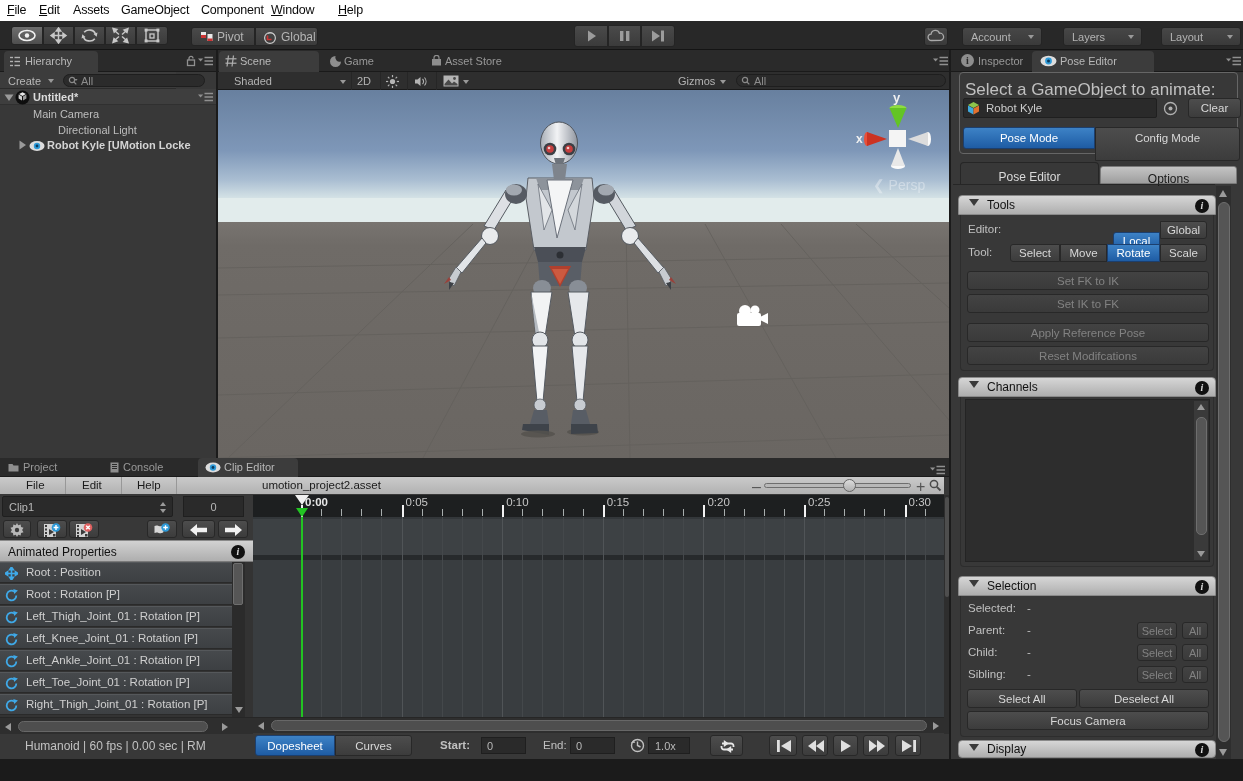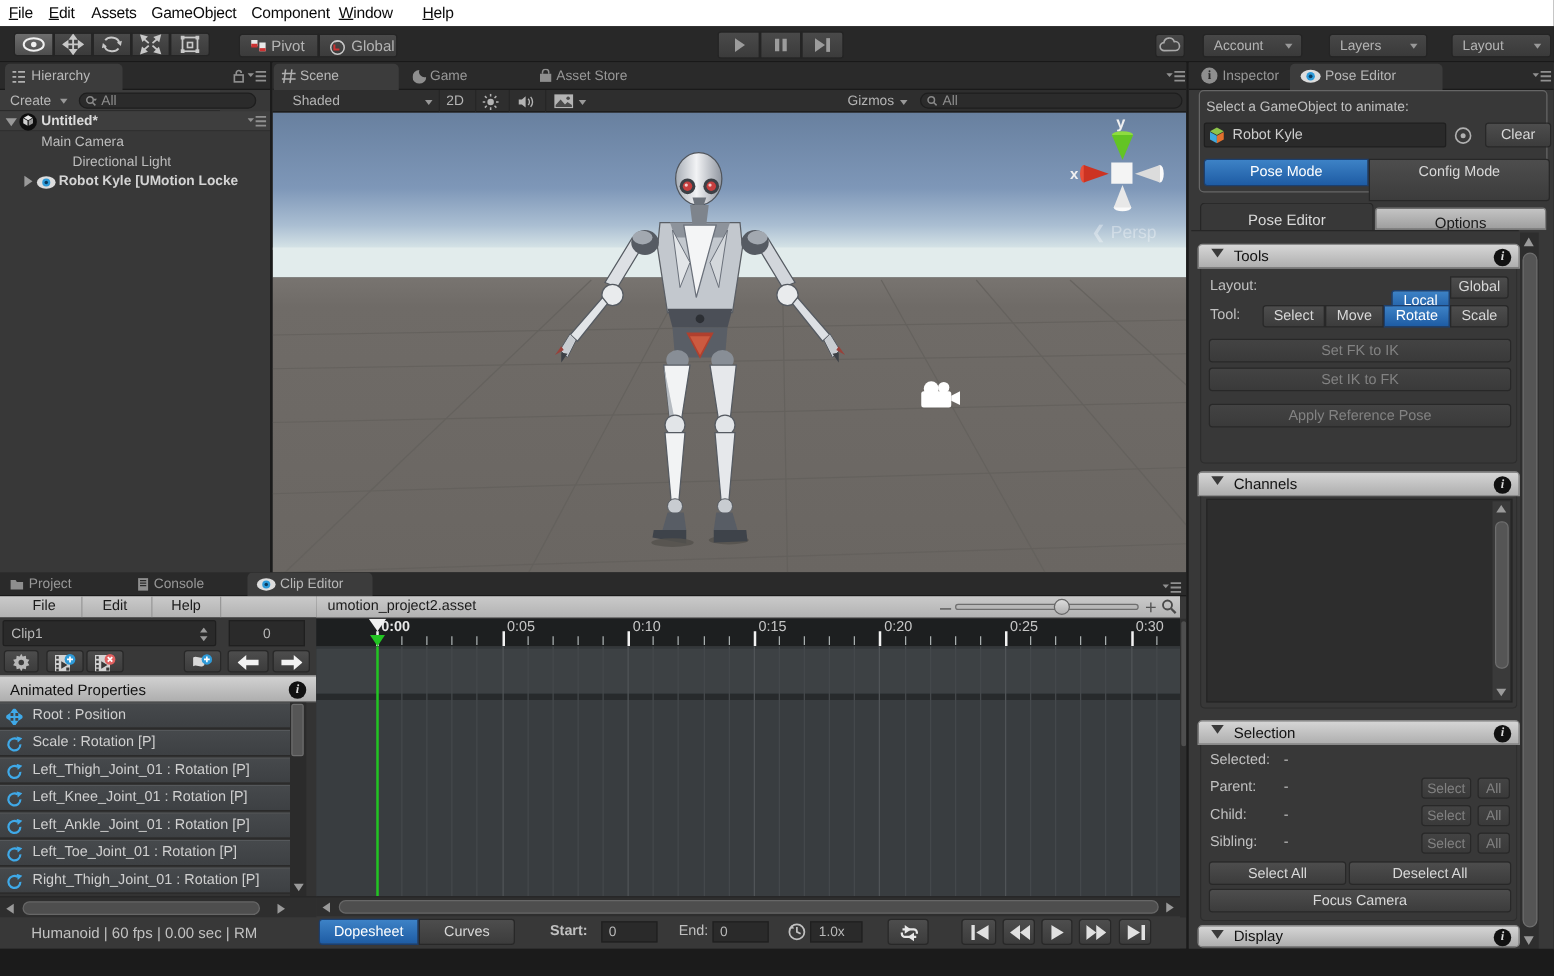--- a/index.html
+++ b/index.html
@@ -488,7 +488,7 @@
     </div>
 
     <div class="abs" style="left:8px; top:22px; width:279px; height:82px; border:1px solid #666; border-radius:4px;">
-      <span class="lbl" style="left:5px; top:7px; font-size:11px;">Select a GameObject to animate:</span>
+      <span class="lbl" style="left:5px; top:7px; font-size:17px;">Select a GameObject to animate:</span>
       <div class="field" style="left:3px; top:25px; width:194px; height:20px; border-radius:2px;">
         <svg width="15" height="15" viewBox="0 0 15 15" style="position:absolute;left:2px;top:2px;">
             <path d="M7.5 1l5.5 3-5.5 3-5.5-3z" fill="#8ec44a"></path>

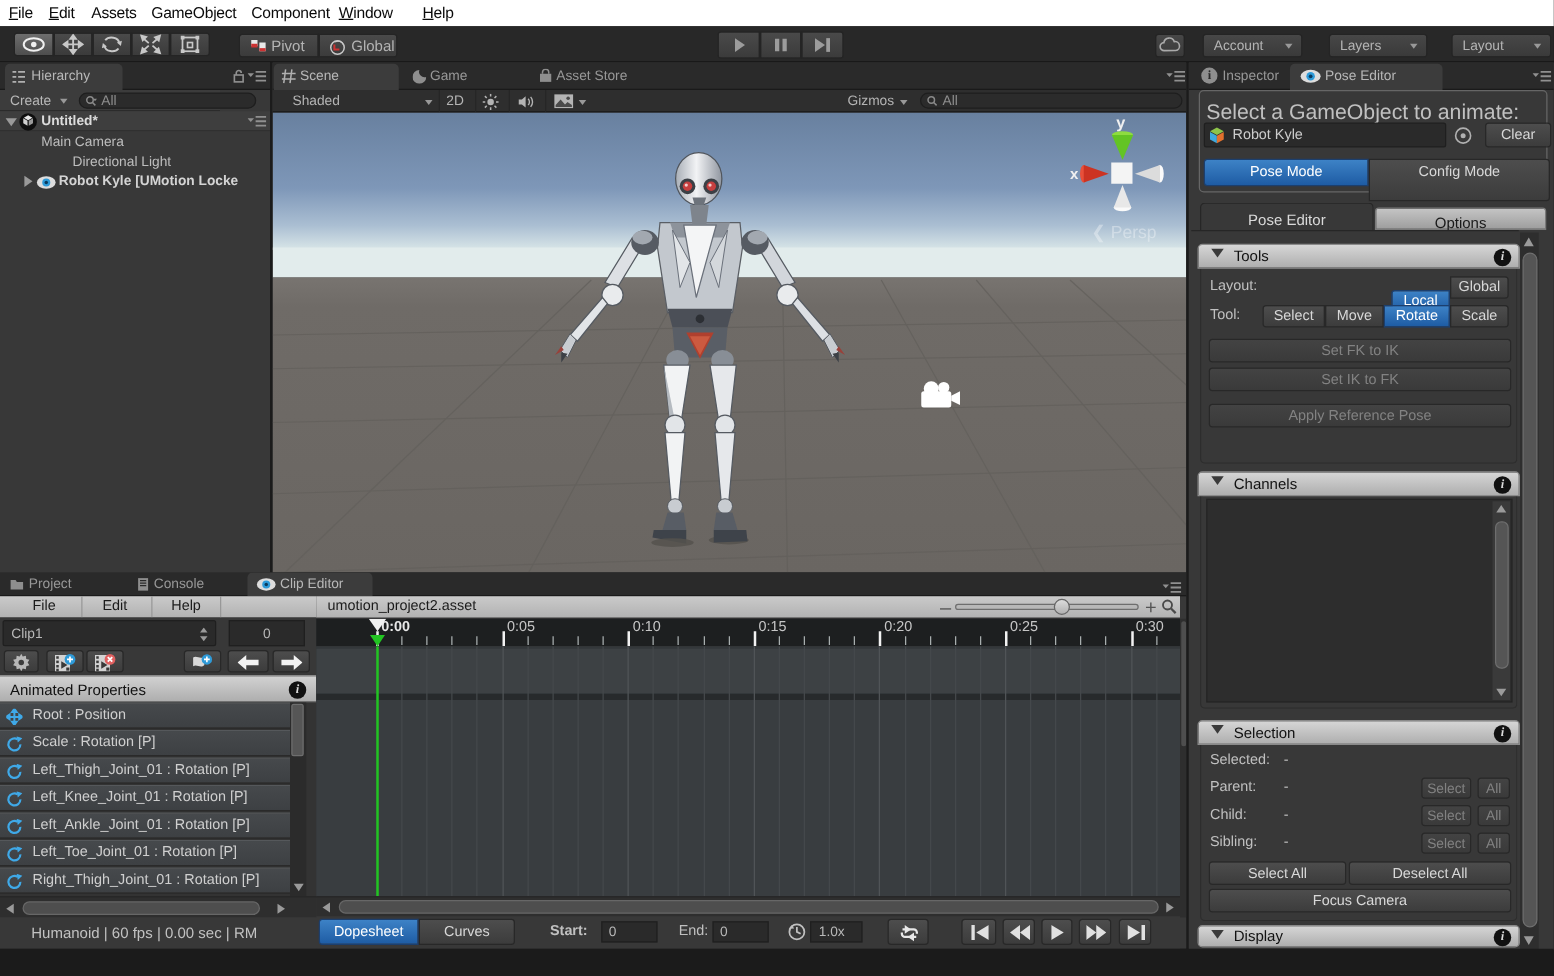--- a/index.html
+++ b/index.html
@@ -521,7 +521,7 @@
       <div class="infoi" style="right:6px; top:2.5px;">i</div>
     </div>
     <div class="abs" style="left:9px; top:165px; width:254px; height:156px; border:1px solid #2d2d2d; border-top:none; border-radius:0 0 4px 4px;">
-      <span class="lbl" style="left:7px; top:8px;">Layout:</span>
+      <span class="lbl" style="left:7px; top:8px;">Editor:</span>
       <div class="btn blue" style="left:152px; top:6px; width:47px; height:18px; border-radius:3px 0 0 3px;margin-top:11px;"><span style="position:relative;top:2px;">Local</span></div>
       <div class="btn" style="left:199px; top:6px; width:47px; height:18px; border-radius:0 3px 3px 0;"><span style="position:relative;top:2px;">Global</span></div>
       <span class="lbl" style="left:7px; top:31px;">Tool:</span>

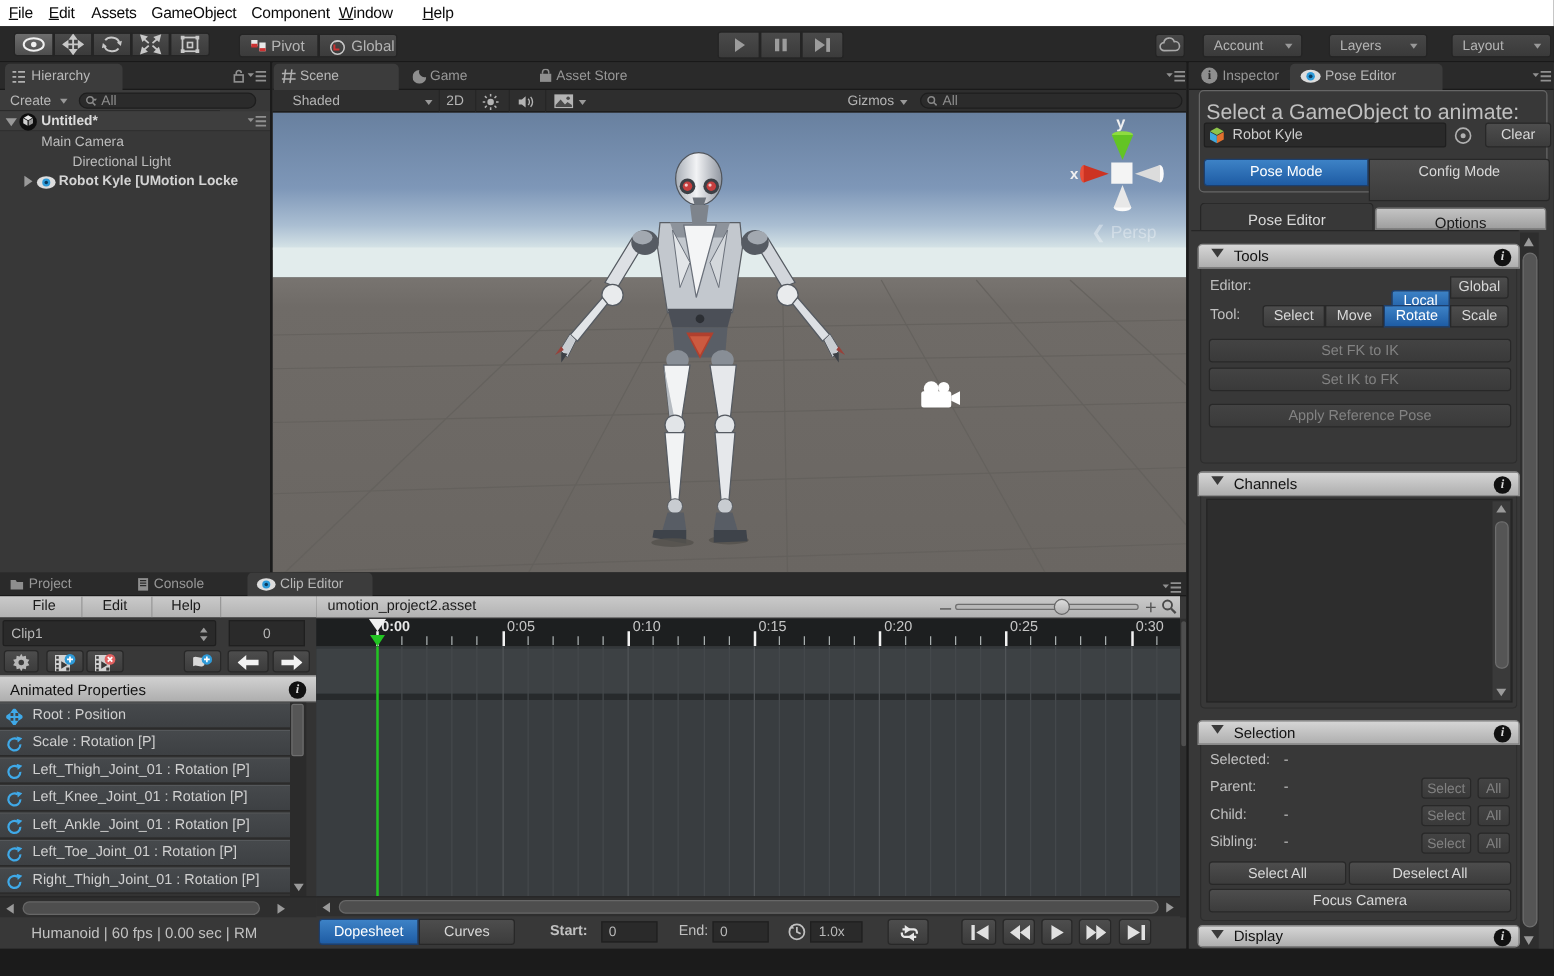--- a/index.html
+++ b/index.html
@@ -532,6 +532,7 @@
       <div class="btn dis" style="left:6px; top:56px; width:242px; height:19px;"><span style="position:relative;top:2.5px;">Set FK to IK</span></div>
       <div class="btn dis" style="left:6px; top:79px; width:242px; height:19px;"><span style="position:relative;top:2.5px;">Set IK to FK</span></div>
       <div class="btn dis" style="left:6px; top:108px; width:242px; height:19px;"><span style="position:relative;top:2.5px;">Apply Reference Pose</span></div>
+      <div class="btn dis" style="left:6px; top:131px; width:242px; height:19px;"><span style="position:relative;top:2.5px;">Reset Modifcations</span></div>
     </div>
 
     <div class="sechead" style="left:7px; top:327px; width:258px; height:20px;">

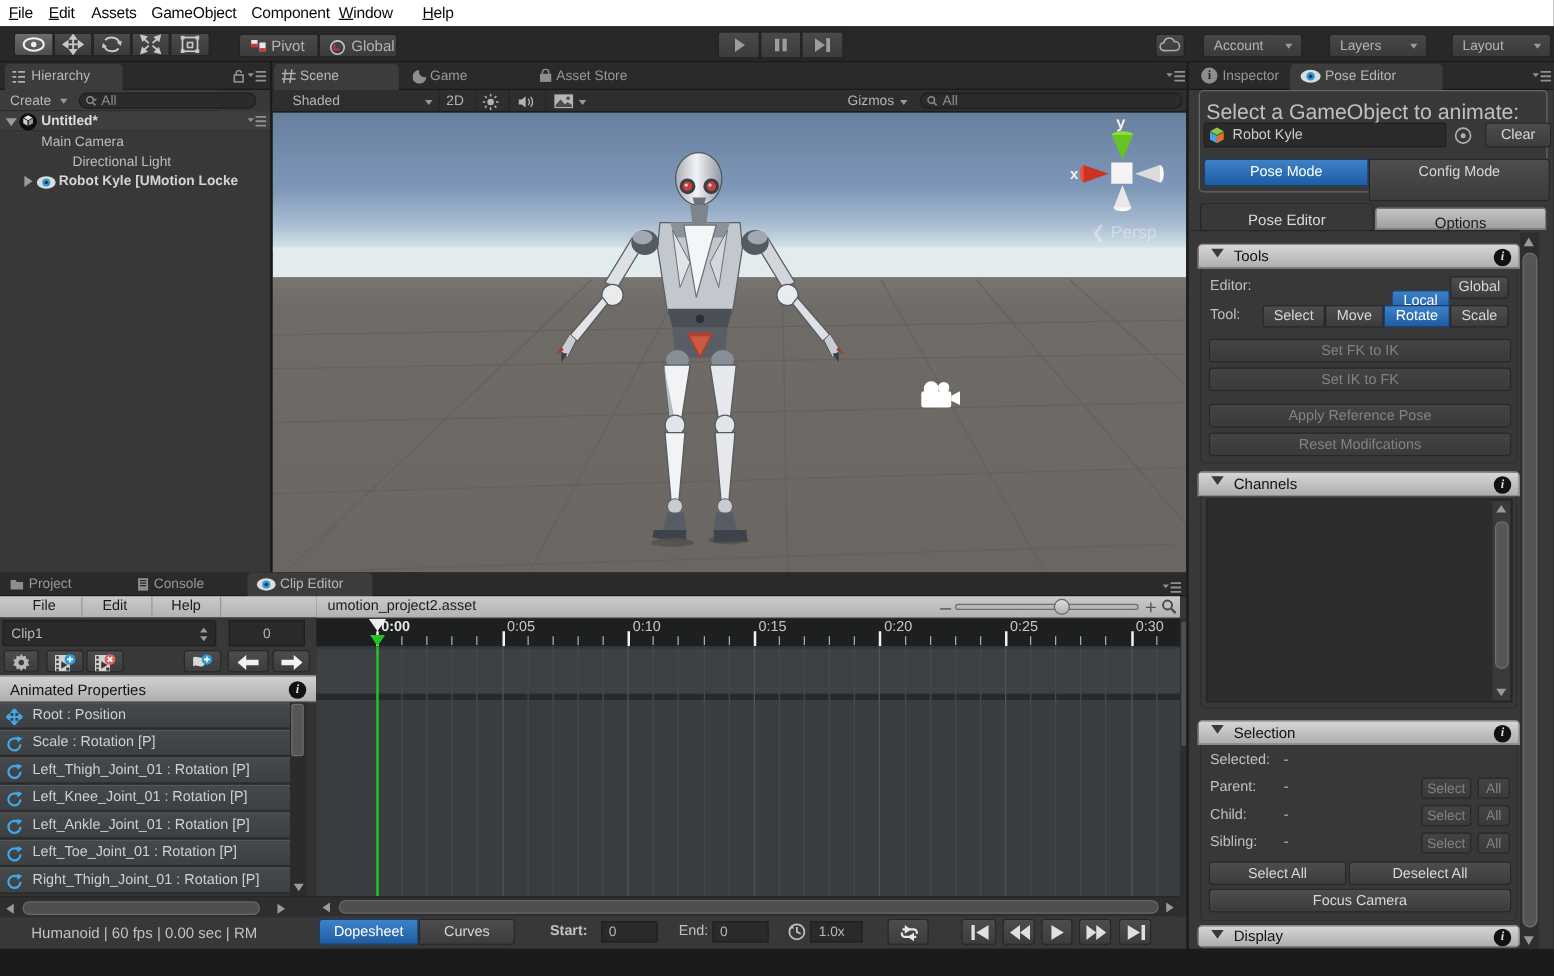--- a/index.html
+++ b/index.html
@@ -718,7 +718,7 @@
             <path d="M11.3 6.5a4.8 4.8 0 1 1-2.2-4" fill="none" stroke="#3fa9e8" stroke-width="1.8"></path>
             <path d="M8.3 0 L12.9 1.6 L9.2 4.9 z" fill="#3fa9e8"></path>
           </svg>
-          <span>Scale : Rotation [P]</span>
+          <span>Root : Rotation [P]</span>
         </div>
       <div class="prow" style="top:44px;">
           <svg class="picon" width="13" height="13" viewBox="0 0 13 13">

